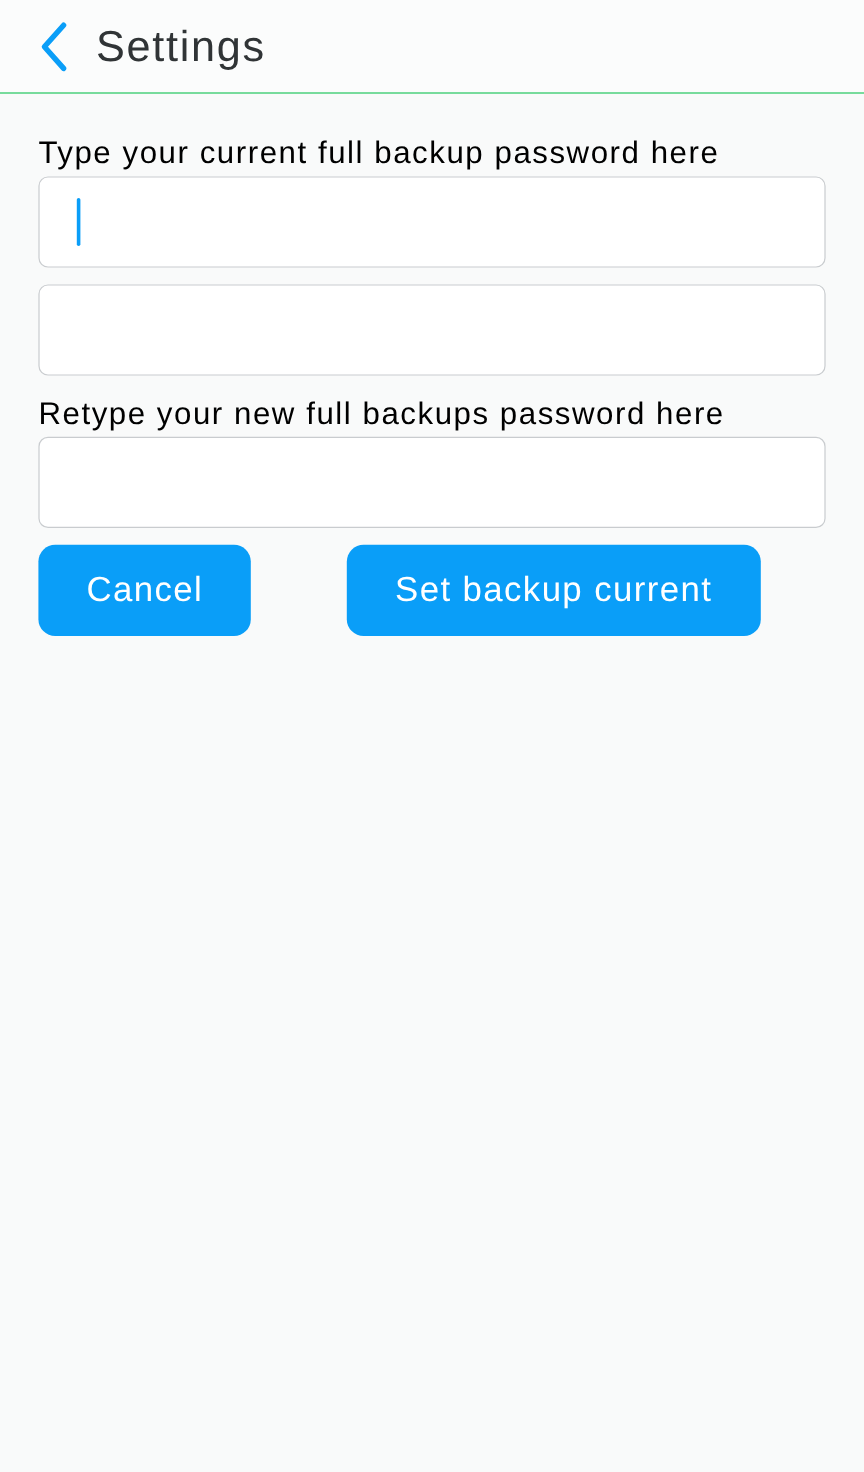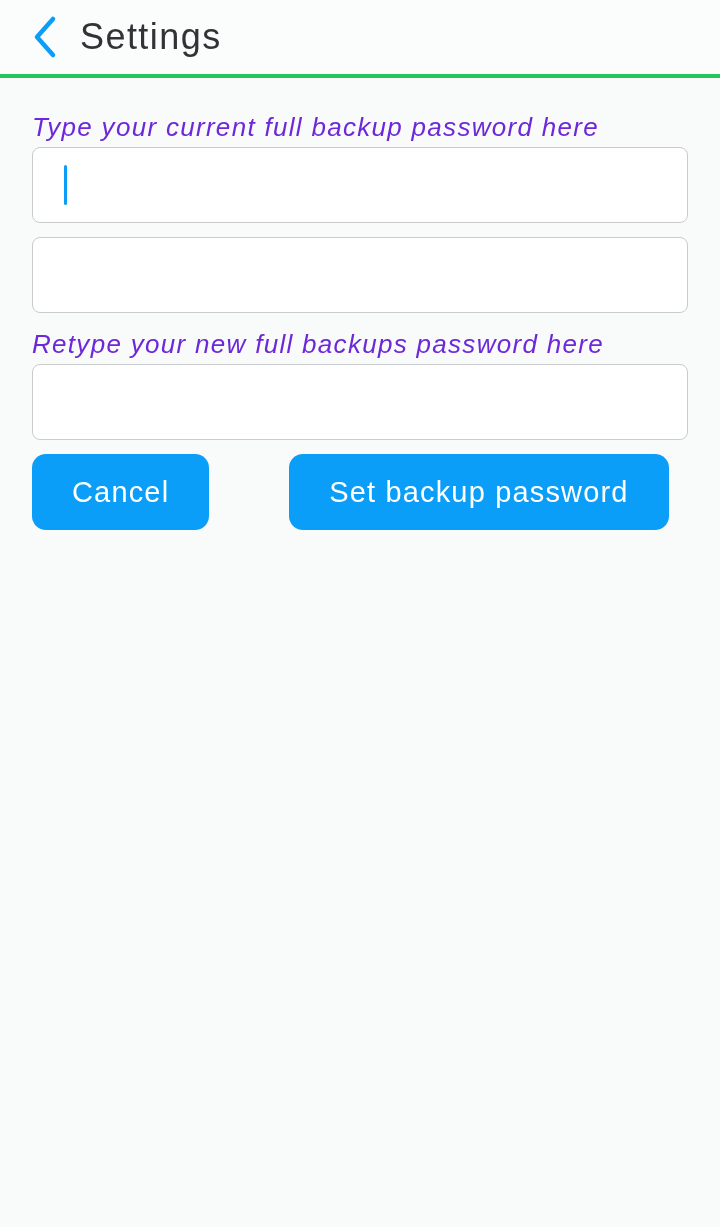--- a/index.html
+++ b/index.html
@@ -20,7 +20,7 @@
       align-items: center;
       height: 78px;
       padding: 0 18px;
-      border-bottom: 4px solid #22c55e;
+      border-bottom: 1px solid #22c55e;
       background: #fbfcfc;
     }
     .back-icon {

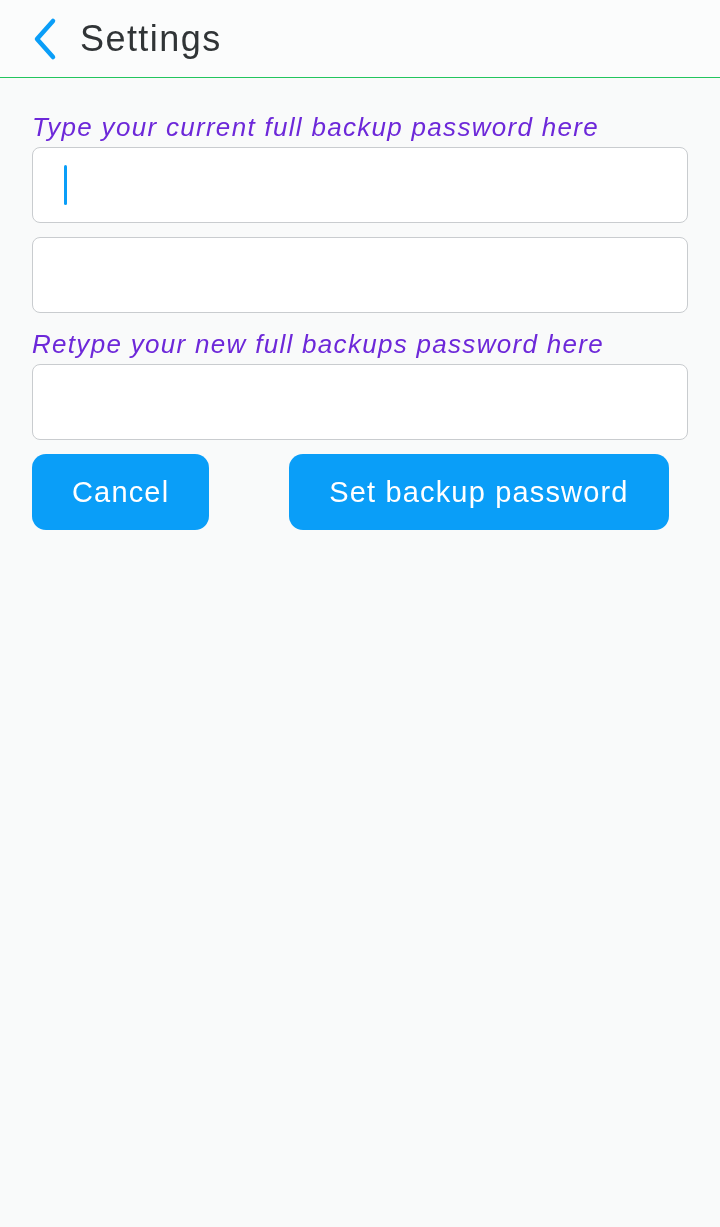--- a/index.html
+++ b/index.html
@@ -43,12 +43,11 @@
     }
     .field-label {
       font-size: 26px;
-      color: #6d28d9;
+      color: #000000;
       letter-spacing: 0.05em;
       font-weight: 300;
       margin-bottom: 2px;
       line-height: 1.35;
-      font-style: italic;
     }
     .text-input {
       display: block;

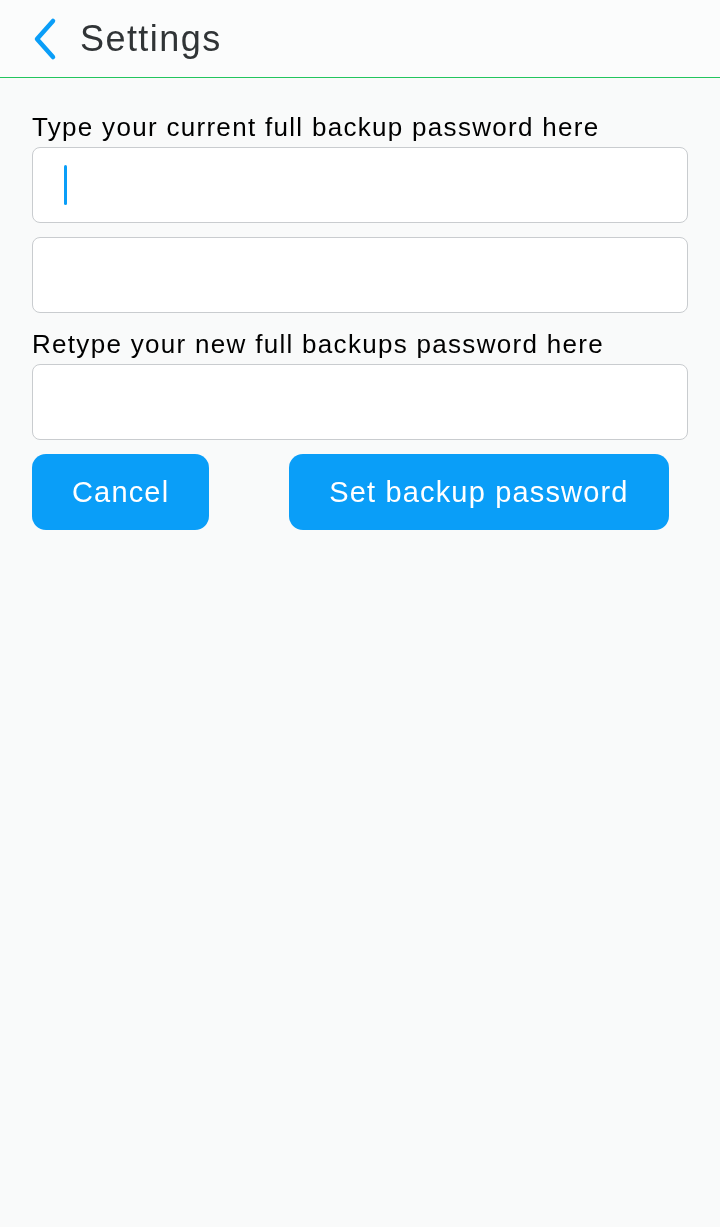--- a/index.html
+++ b/index.html
@@ -130,7 +130,7 @@
 
   <div class="button-row">
     <button class="btn">Cancel</button>
-    <button class="btn">Set backup password</button>
+    <button class="btn">Set backup current</button>
   </div>
 
 </div>

